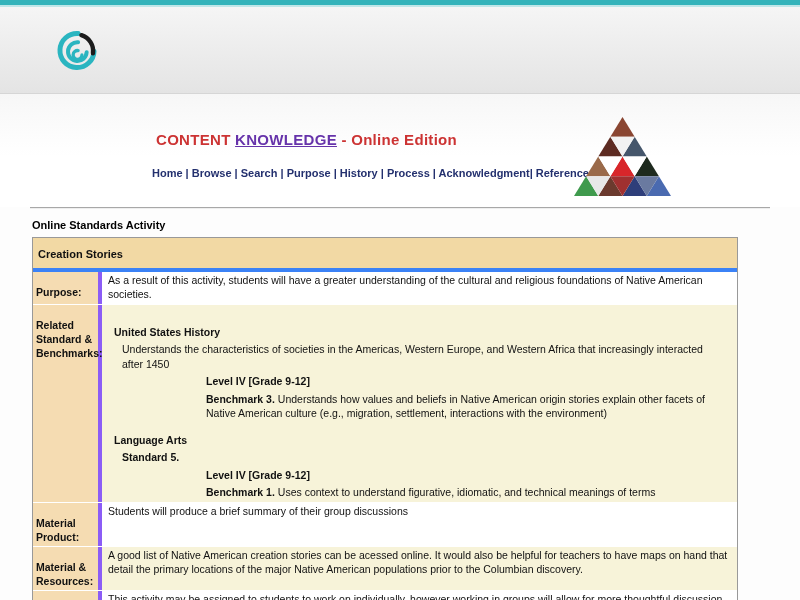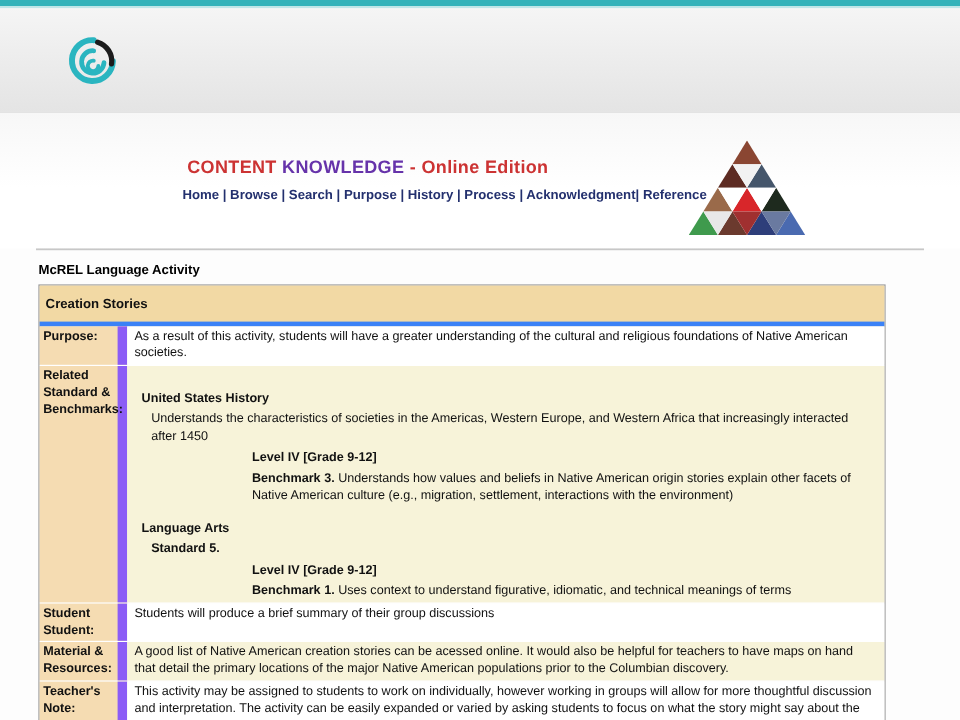--- a/index.html
+++ b/index.html
@@ -20,7 +20,7 @@
   .masthead{position:relative;height:113px;background:linear-gradient(#f7f7f7,#ffffff 55%);}
   .ck-title{position:absolute;left:156px;top:37px;font-size:15px;font-weight:bold;letter-spacing:0.3px;}
   .ck-red{color:#cc3333;}
-  .ck-purple{color:#6633aa;}
+  .ck-purple{color:#6633aa;text-decoration:underline;}
   .nav{position:absolute;left:152px;top:63px;font-size:11px;font-weight:bold;color:#23306e;white-space:nowrap;}
   .navlink{cursor:pointer;}
   .triangle-wrap{position:absolute;left:574px;top:23px;width:97px;height:79px;}

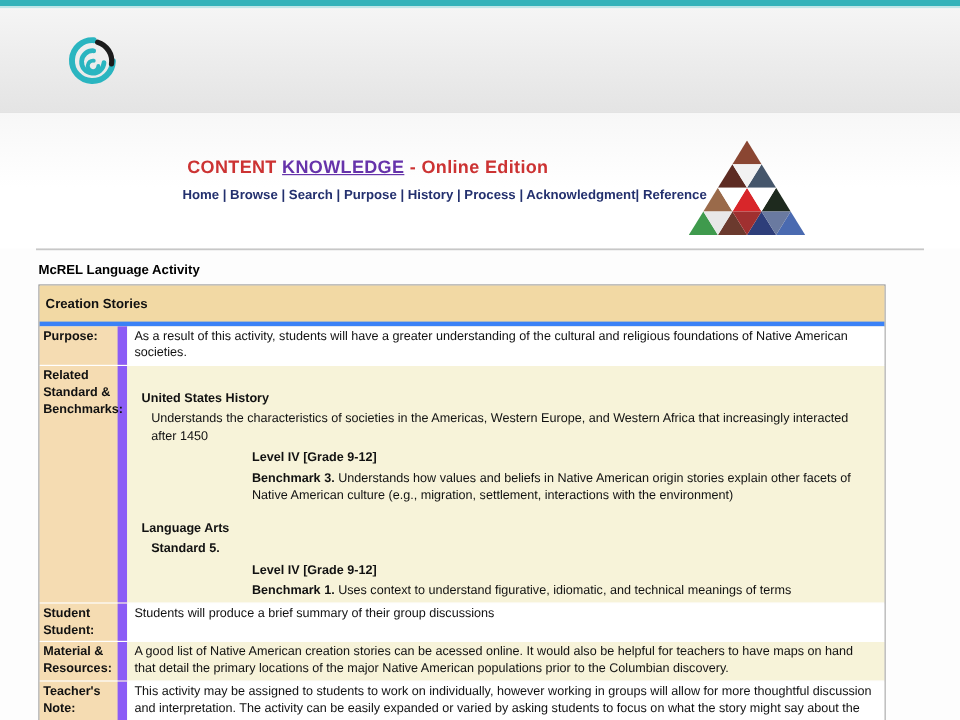--- a/index.html
+++ b/index.html
@@ -21,7 +21,7 @@
   .ck-title{position:absolute;left:156px;top:37px;font-size:15px;font-weight:bold;letter-spacing:0.3px;}
   .ck-red{color:#cc3333;}
   .ck-purple{color:#6633aa;text-decoration:underline;}
-  .nav{position:absolute;left:152px;top:63px;font-size:11px;font-weight:bold;color:#23306e;white-space:nowrap;}
+  .nav{position:absolute;left:152px;top:73px;font-size:11px;font-weight:bold;color:#23306e;white-space:nowrap;}
   .navlink{cursor:pointer;}
   .triangle-wrap{position:absolute;left:574px;top:23px;width:97px;height:79px;}
   .rule{height:1px;background:#a8a8a8;margin:0 30px;box-shadow:0 1px 0 rgba(0,0,0,0.06);}

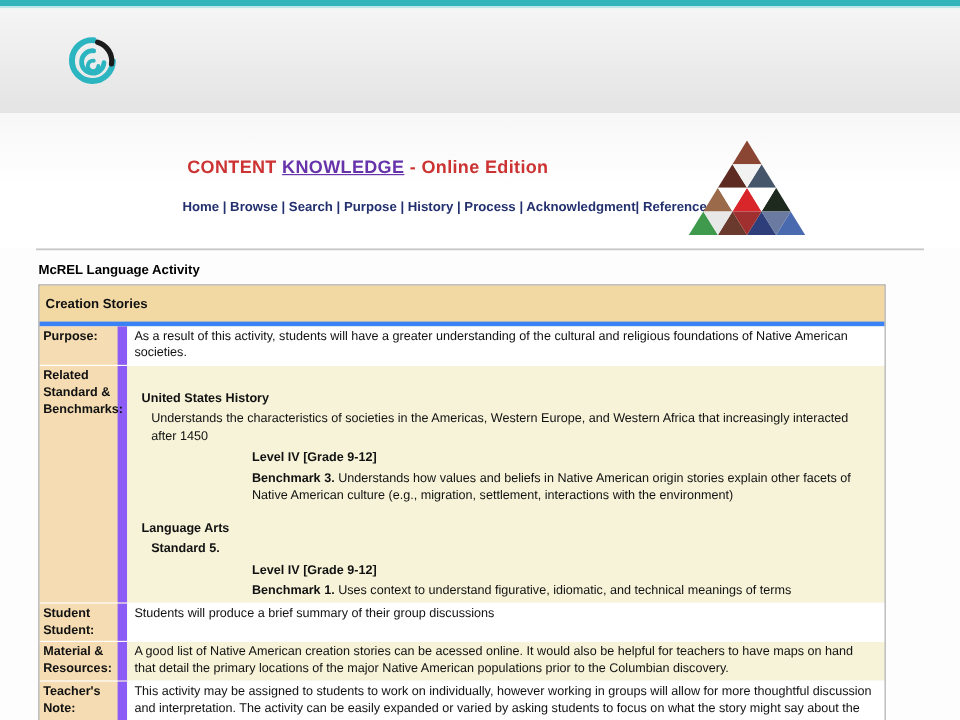--- a/index.html
+++ b/index.html
@@ -93,7 +93,7 @@
 
 <div class="rule"></div>
 
-<div class="page-heading">McREL Language Activity</div>
+<div class="page-heading">Online Standards Activity</div>
 
 <div class="acttable">
 

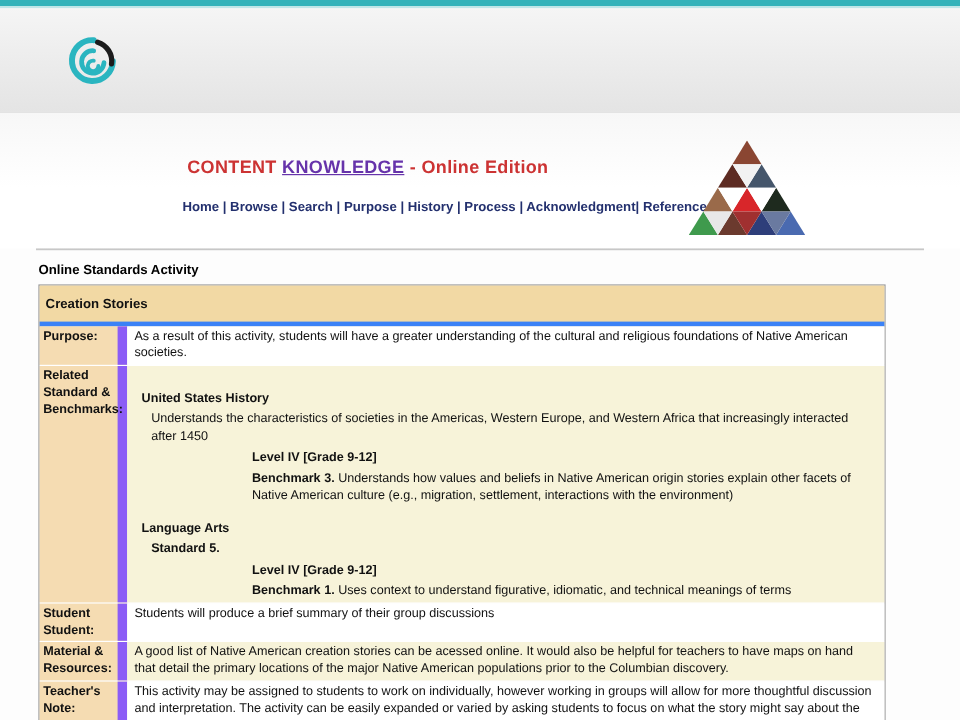--- a/index.html
+++ b/index.html
@@ -32,7 +32,7 @@
   }
   .title-row{background:#f2d9a4;font-weight:bold;font-size:11px;padding:9px 6px 6px 5px;border-bottom:4px solid #3b82f6;}
   .trow{display:flex;border-bottom:1px solid #fff;}
-  .tlabel{width:60px;flex:none;background:#f5dcb2;font-weight:bold;padding:1px 2px 2px 3px;border-right:8px solid #8b5cf6;line-height:14px;}
+  .tlabel{width:60px;flex:none;background:#f5dcb2;font-weight:bold;padding:13px 2px 2px 3px;border-right:4px solid #8b5cf6;line-height:14px;}
   .tcontent{flex:1;padding:1px 8px 2px 6px;}
   .bg-white{background:#fff;}
   .bg-cream{background:#f7f3d9;}

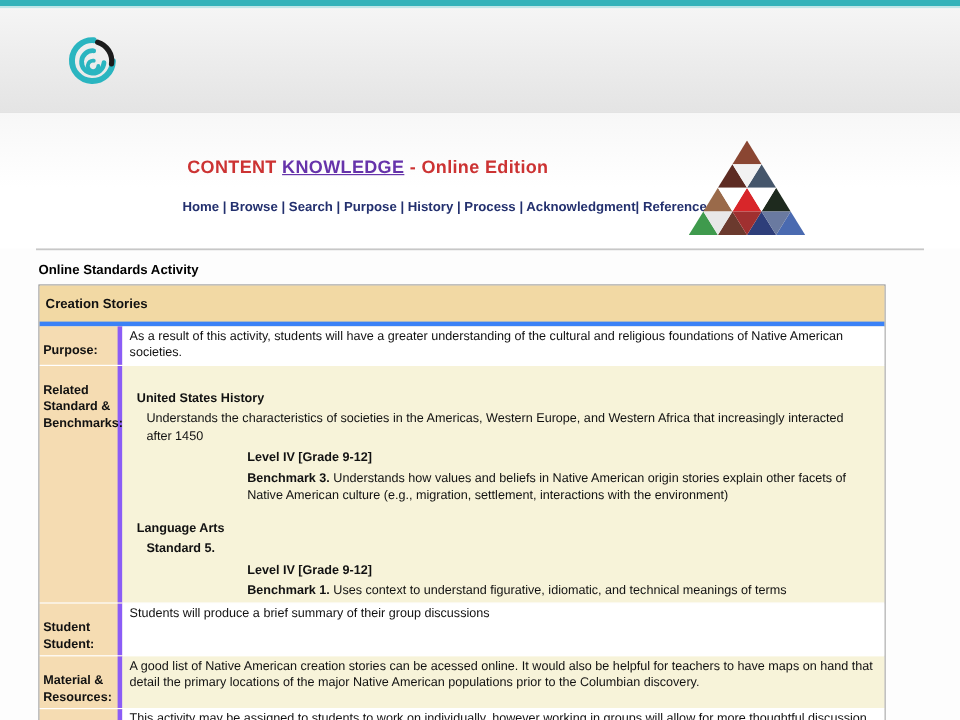--- a/index.html
+++ b/index.html
@@ -126,7 +126,7 @@
   </div>
 
   <div class="trow">
-    <div class="tlabel">Student Student:</div>
+    <div class="tlabel">Material Product:</div>
     <div class="tcontent bg-white">Students will produce a brief summary of their group discussions</div>
   </div>
 

